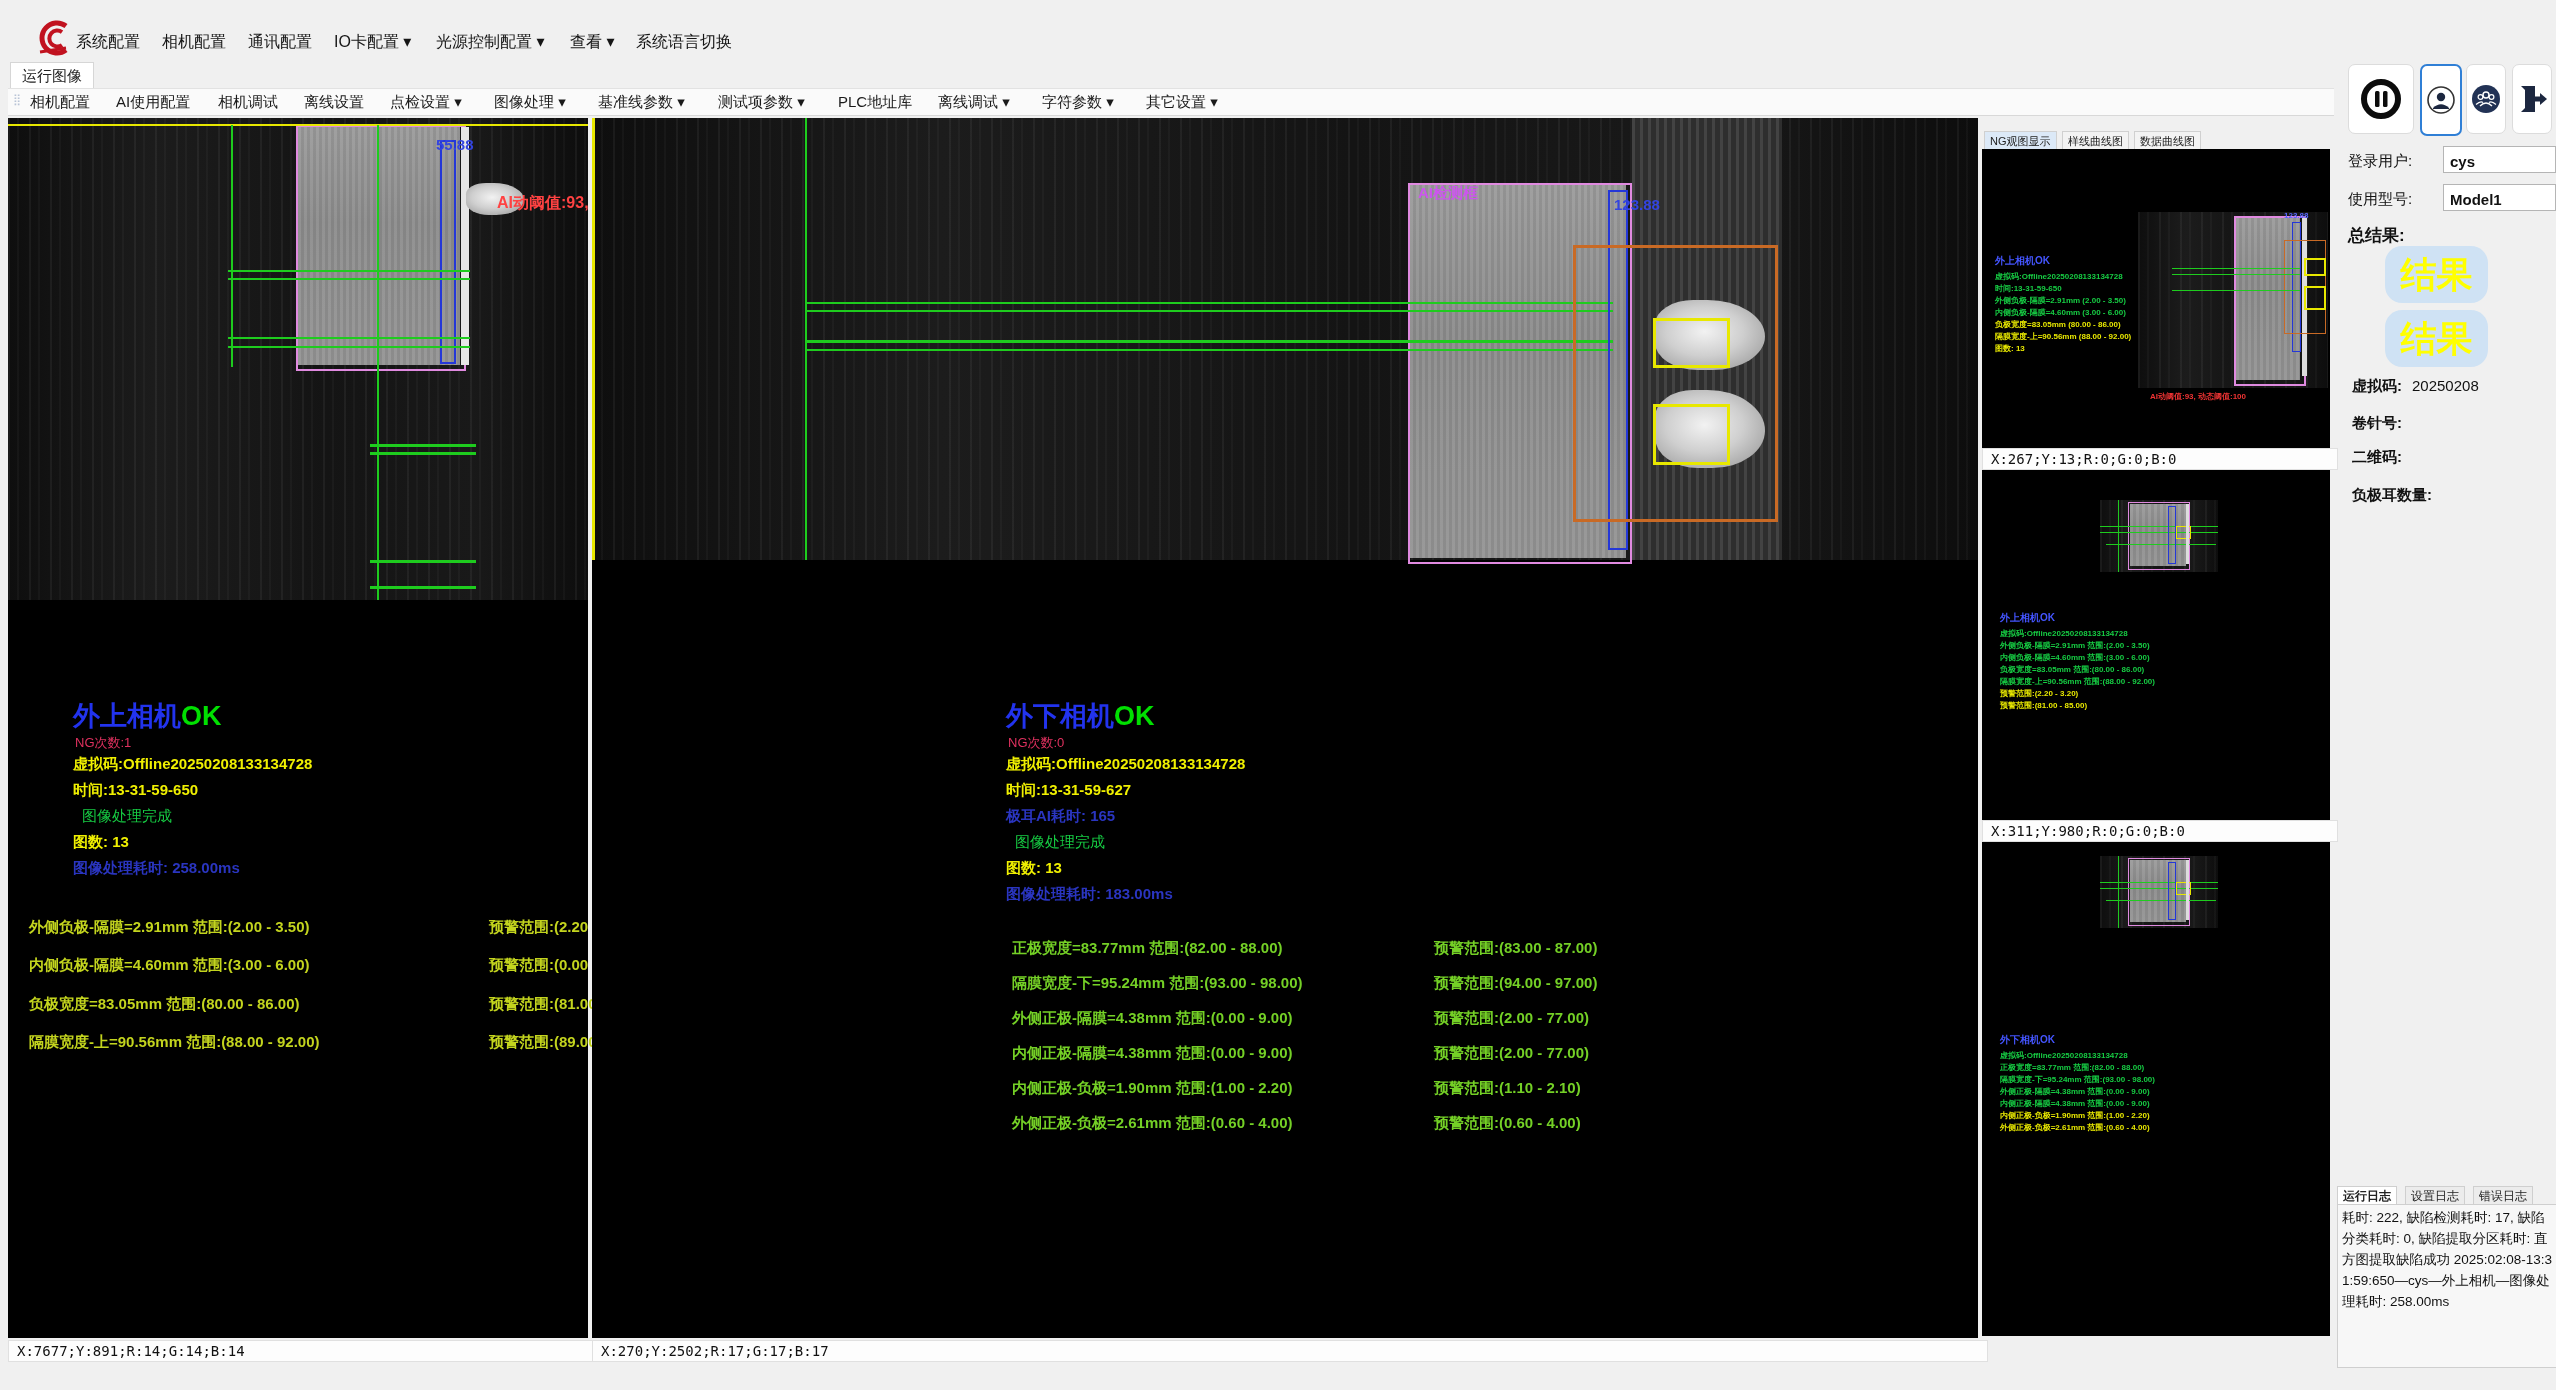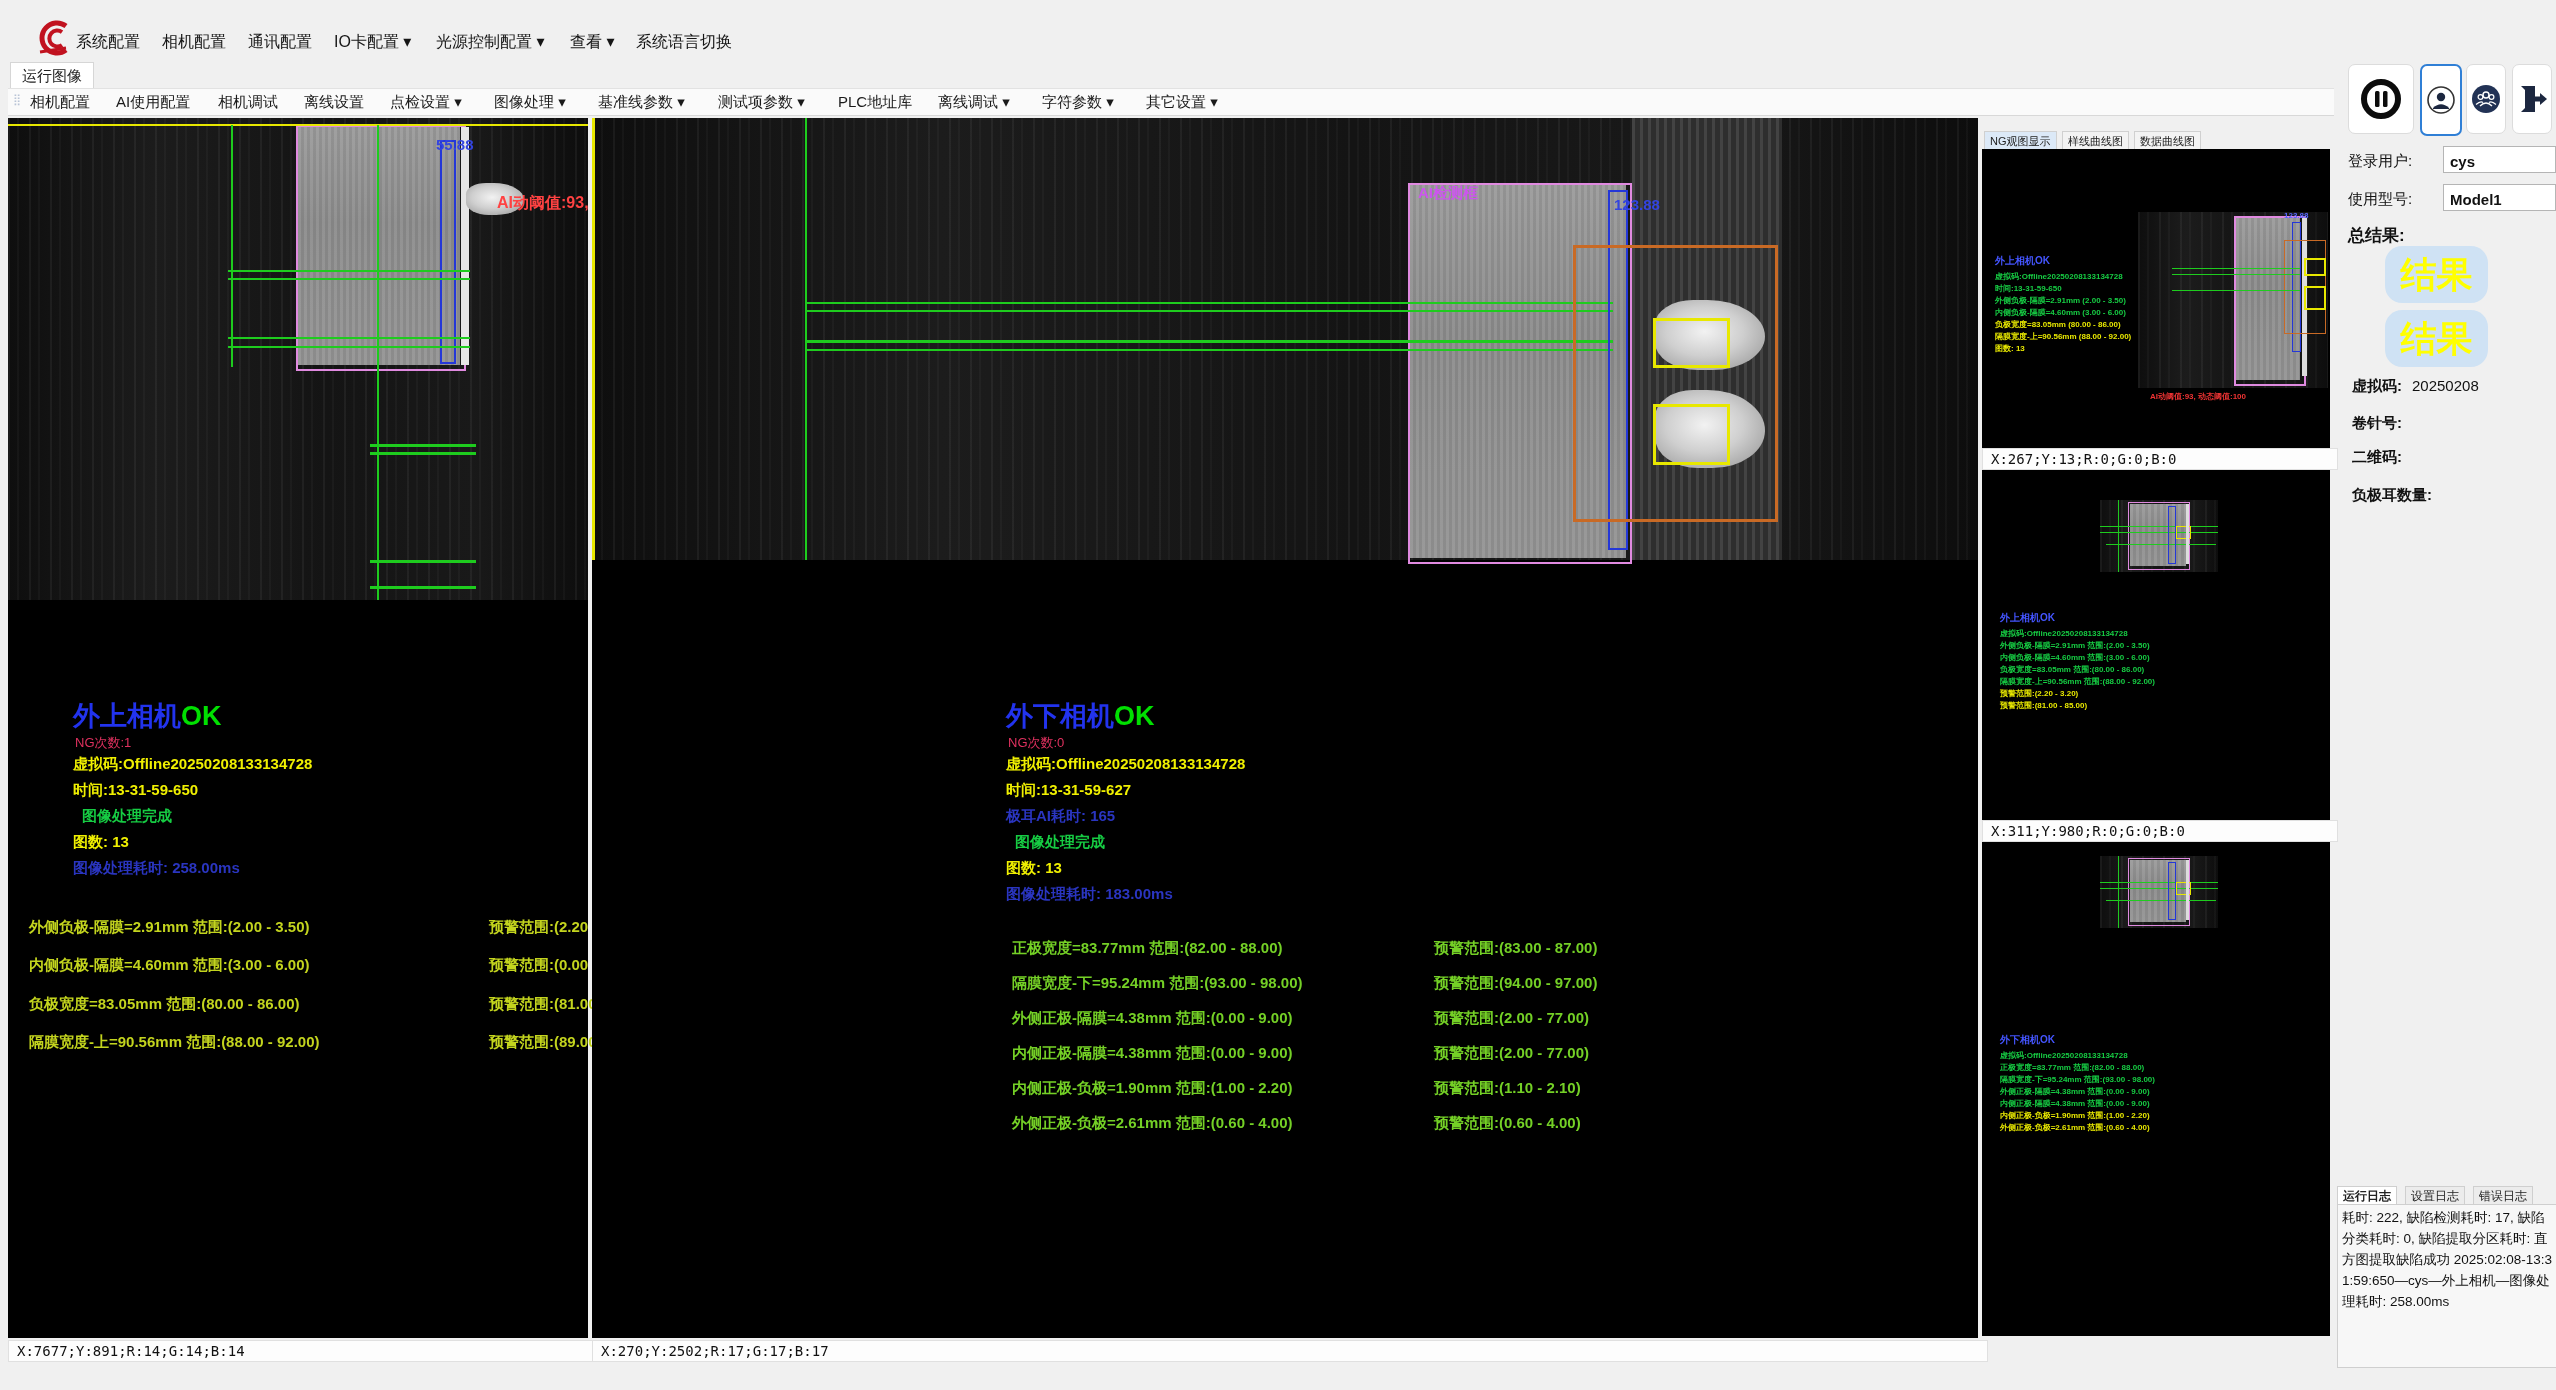--- a/index.html
+++ b/index.html
@@ -37,7 +37,7 @@
   .gline{position:absolute;background:#1ecc1e;}
   .yline{position:absolute;background:#e8e800;}
   .c-yellow{color:#f0f000;font-weight:bold;}
-  .c-green{color:#16cc43;font-weight:bold;padding-left:9px;}
+  .c-green{color:#16cc43;font-weight:normal;padding-left:9px;}
   .c-blue{color:#3344e0;font-weight:bold;}
   .c-dkblue{color:#2a35c0;font-weight:bold;}
   .c-red{color:#e0315f;}

